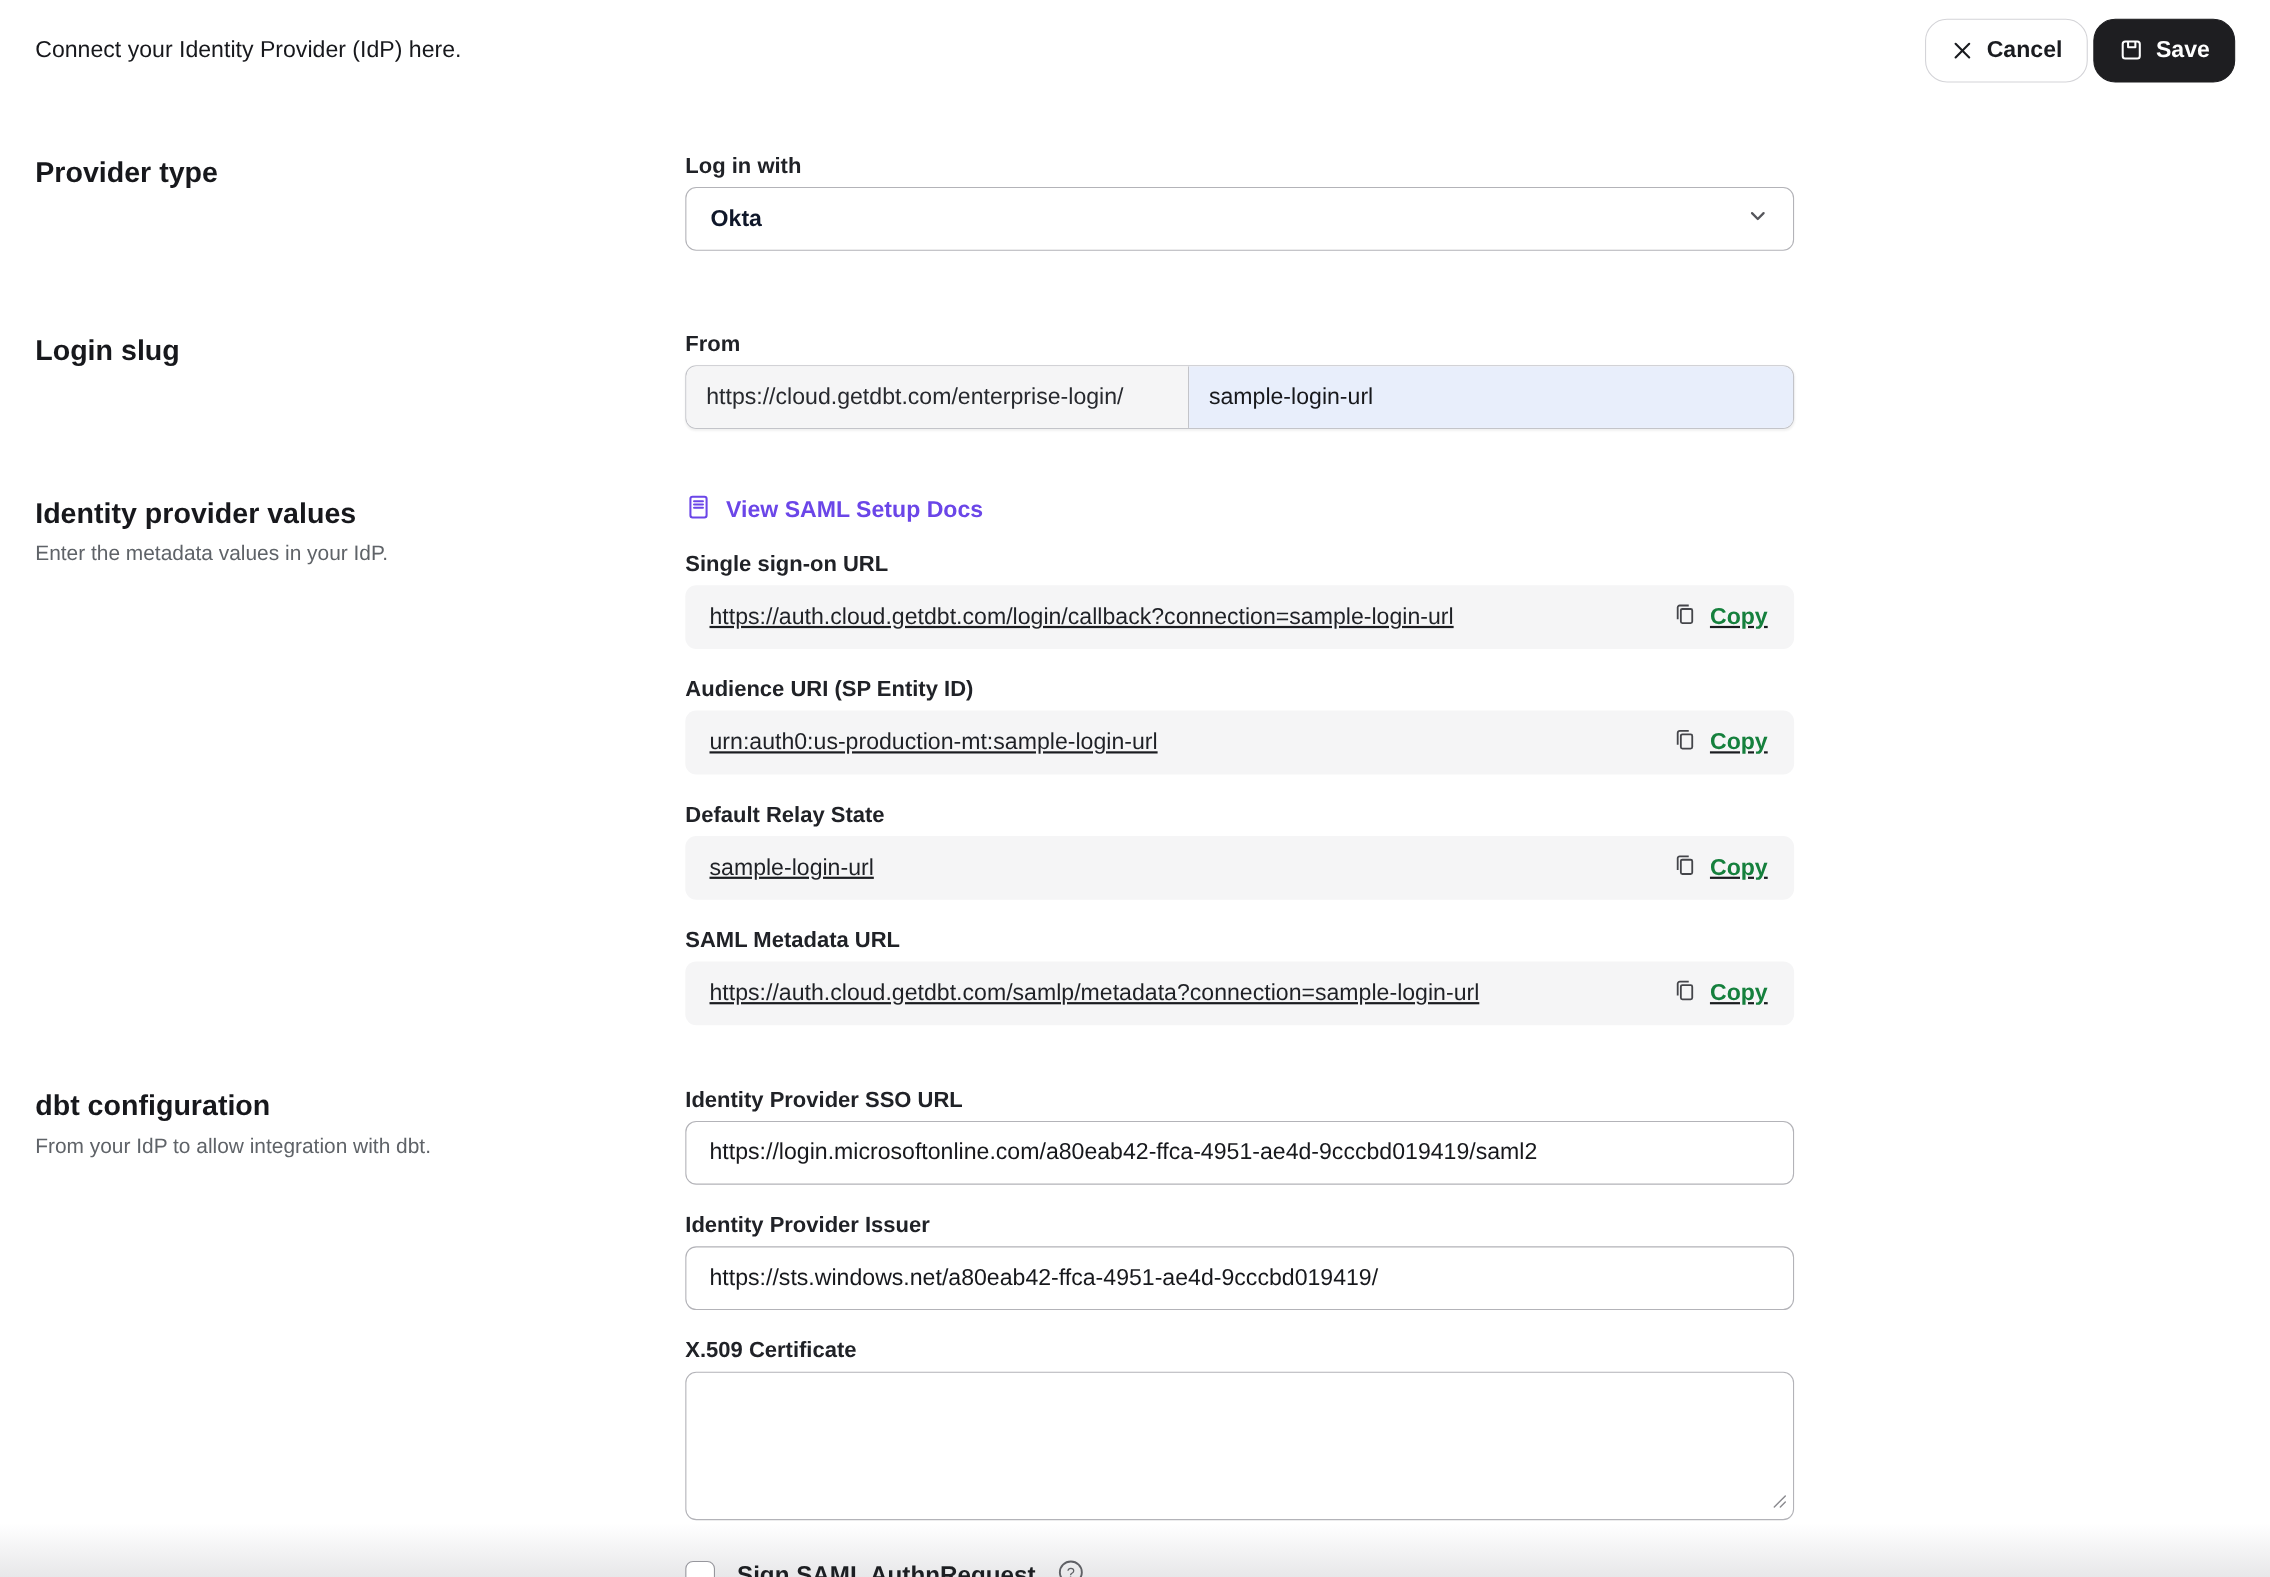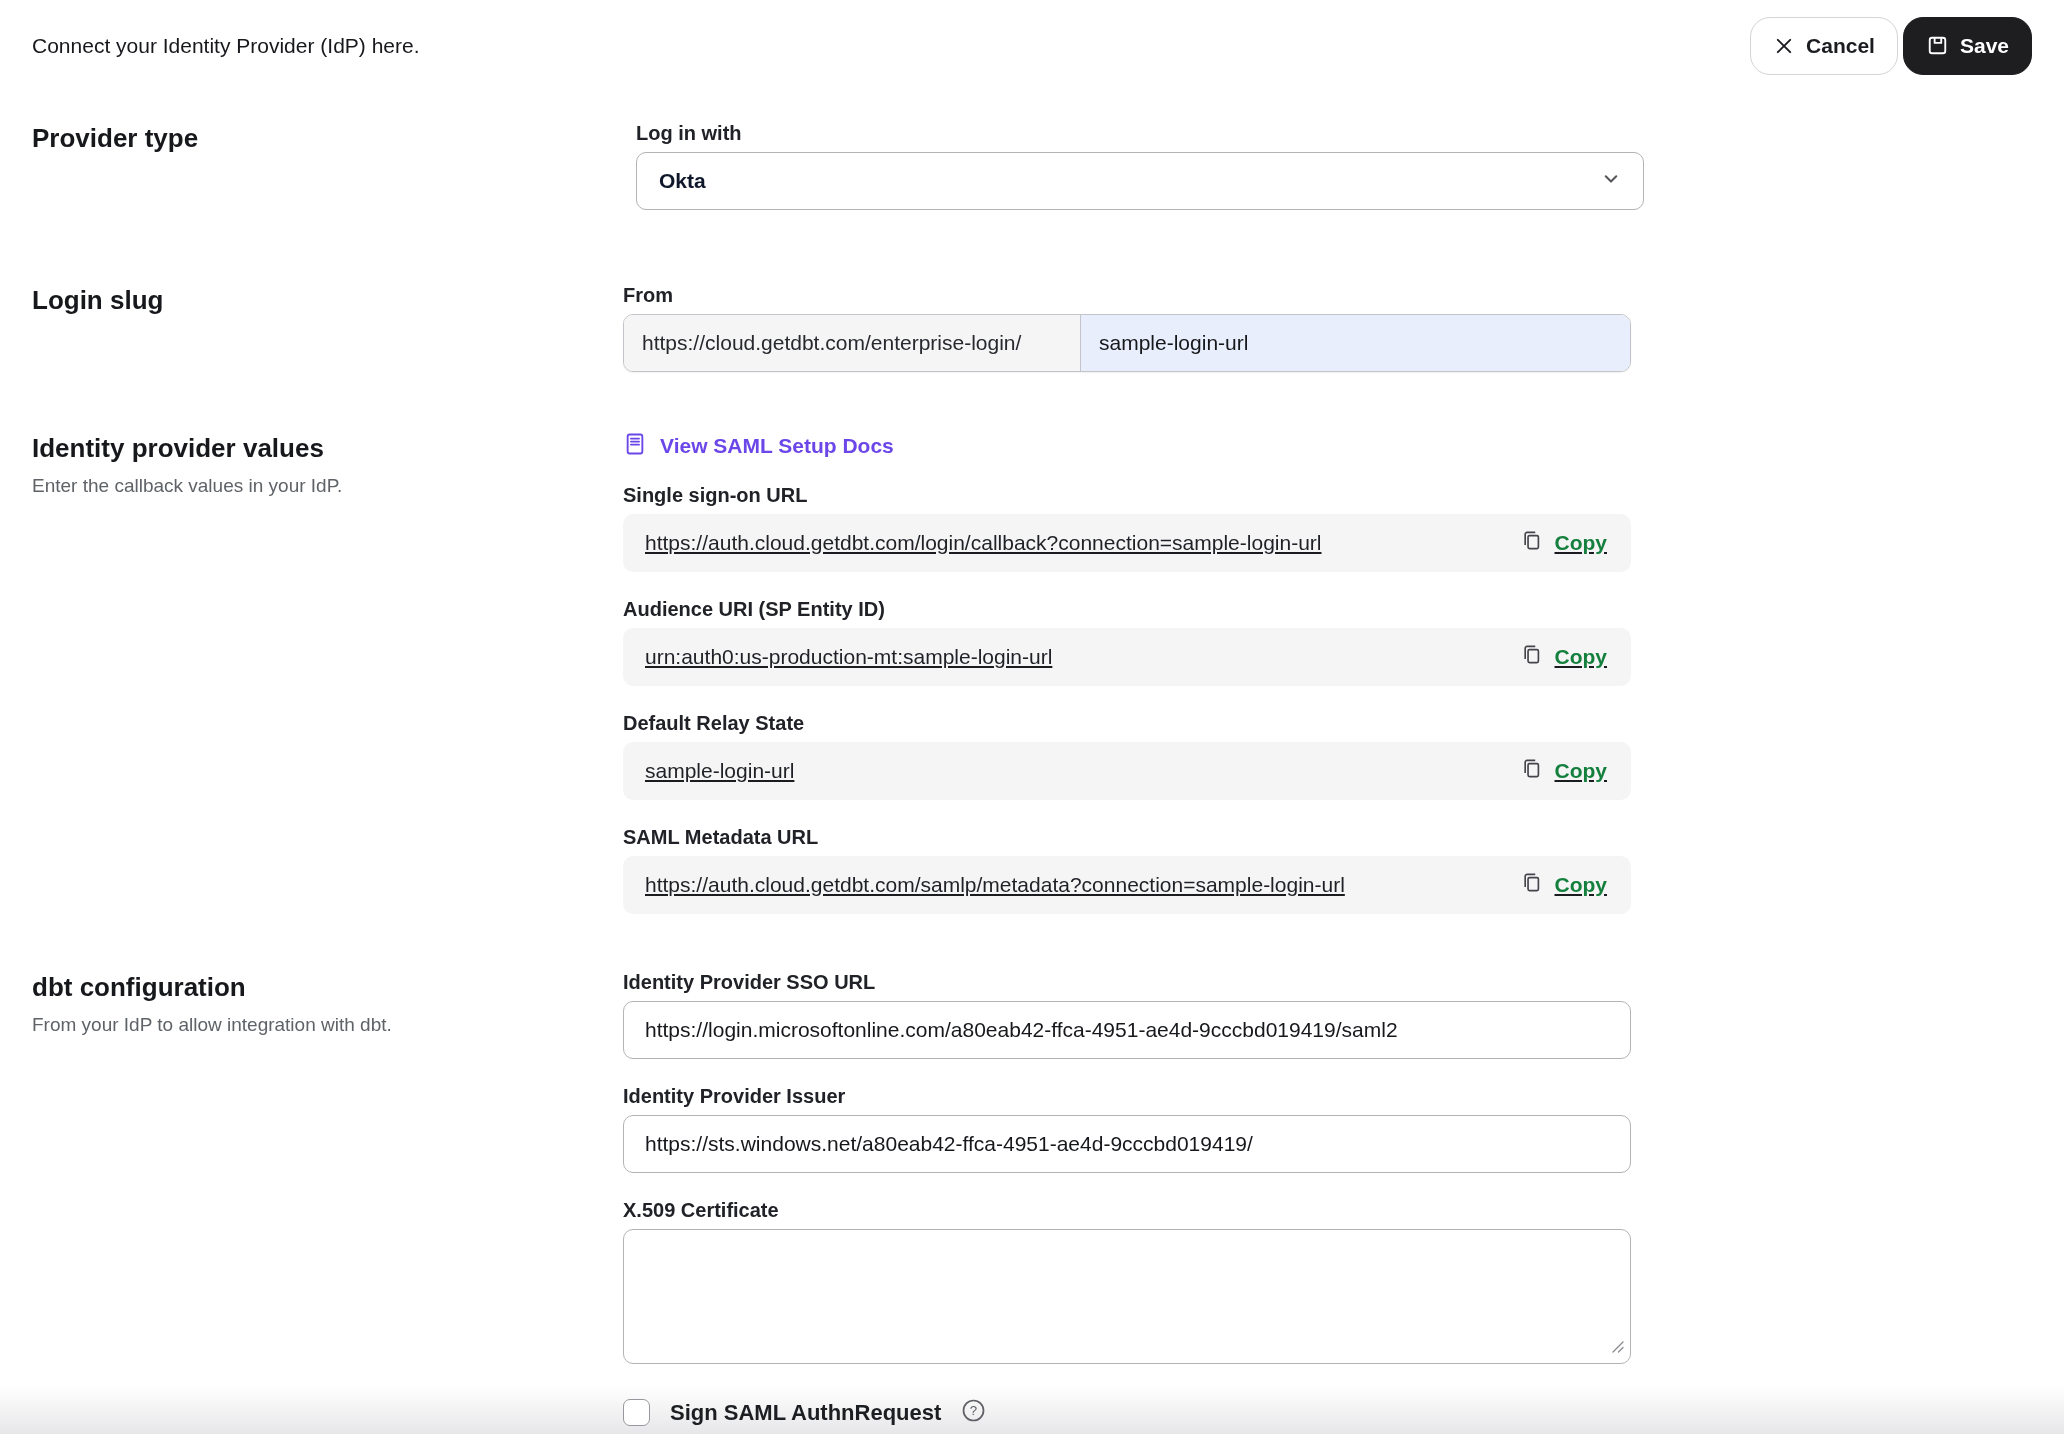--- a/index.html
+++ b/index.html
@@ -34,7 +34,7 @@
   .section-heading { font-size:26px; font-weight:700; color:#17181c; line-height:32px; }
   .section-sub { font-size:19px; color:#5f6368; margin-top:10px; line-height:24px; }
 
-  .row-provider { margin-top:53px;gap:13px; }
+  .row-provider { margin-top:71px; }
   .row-slug     { margin-top:74px; }
   .row-idp      { margin-top:60px; }
   .row-dbt      { margin-top:57px; }

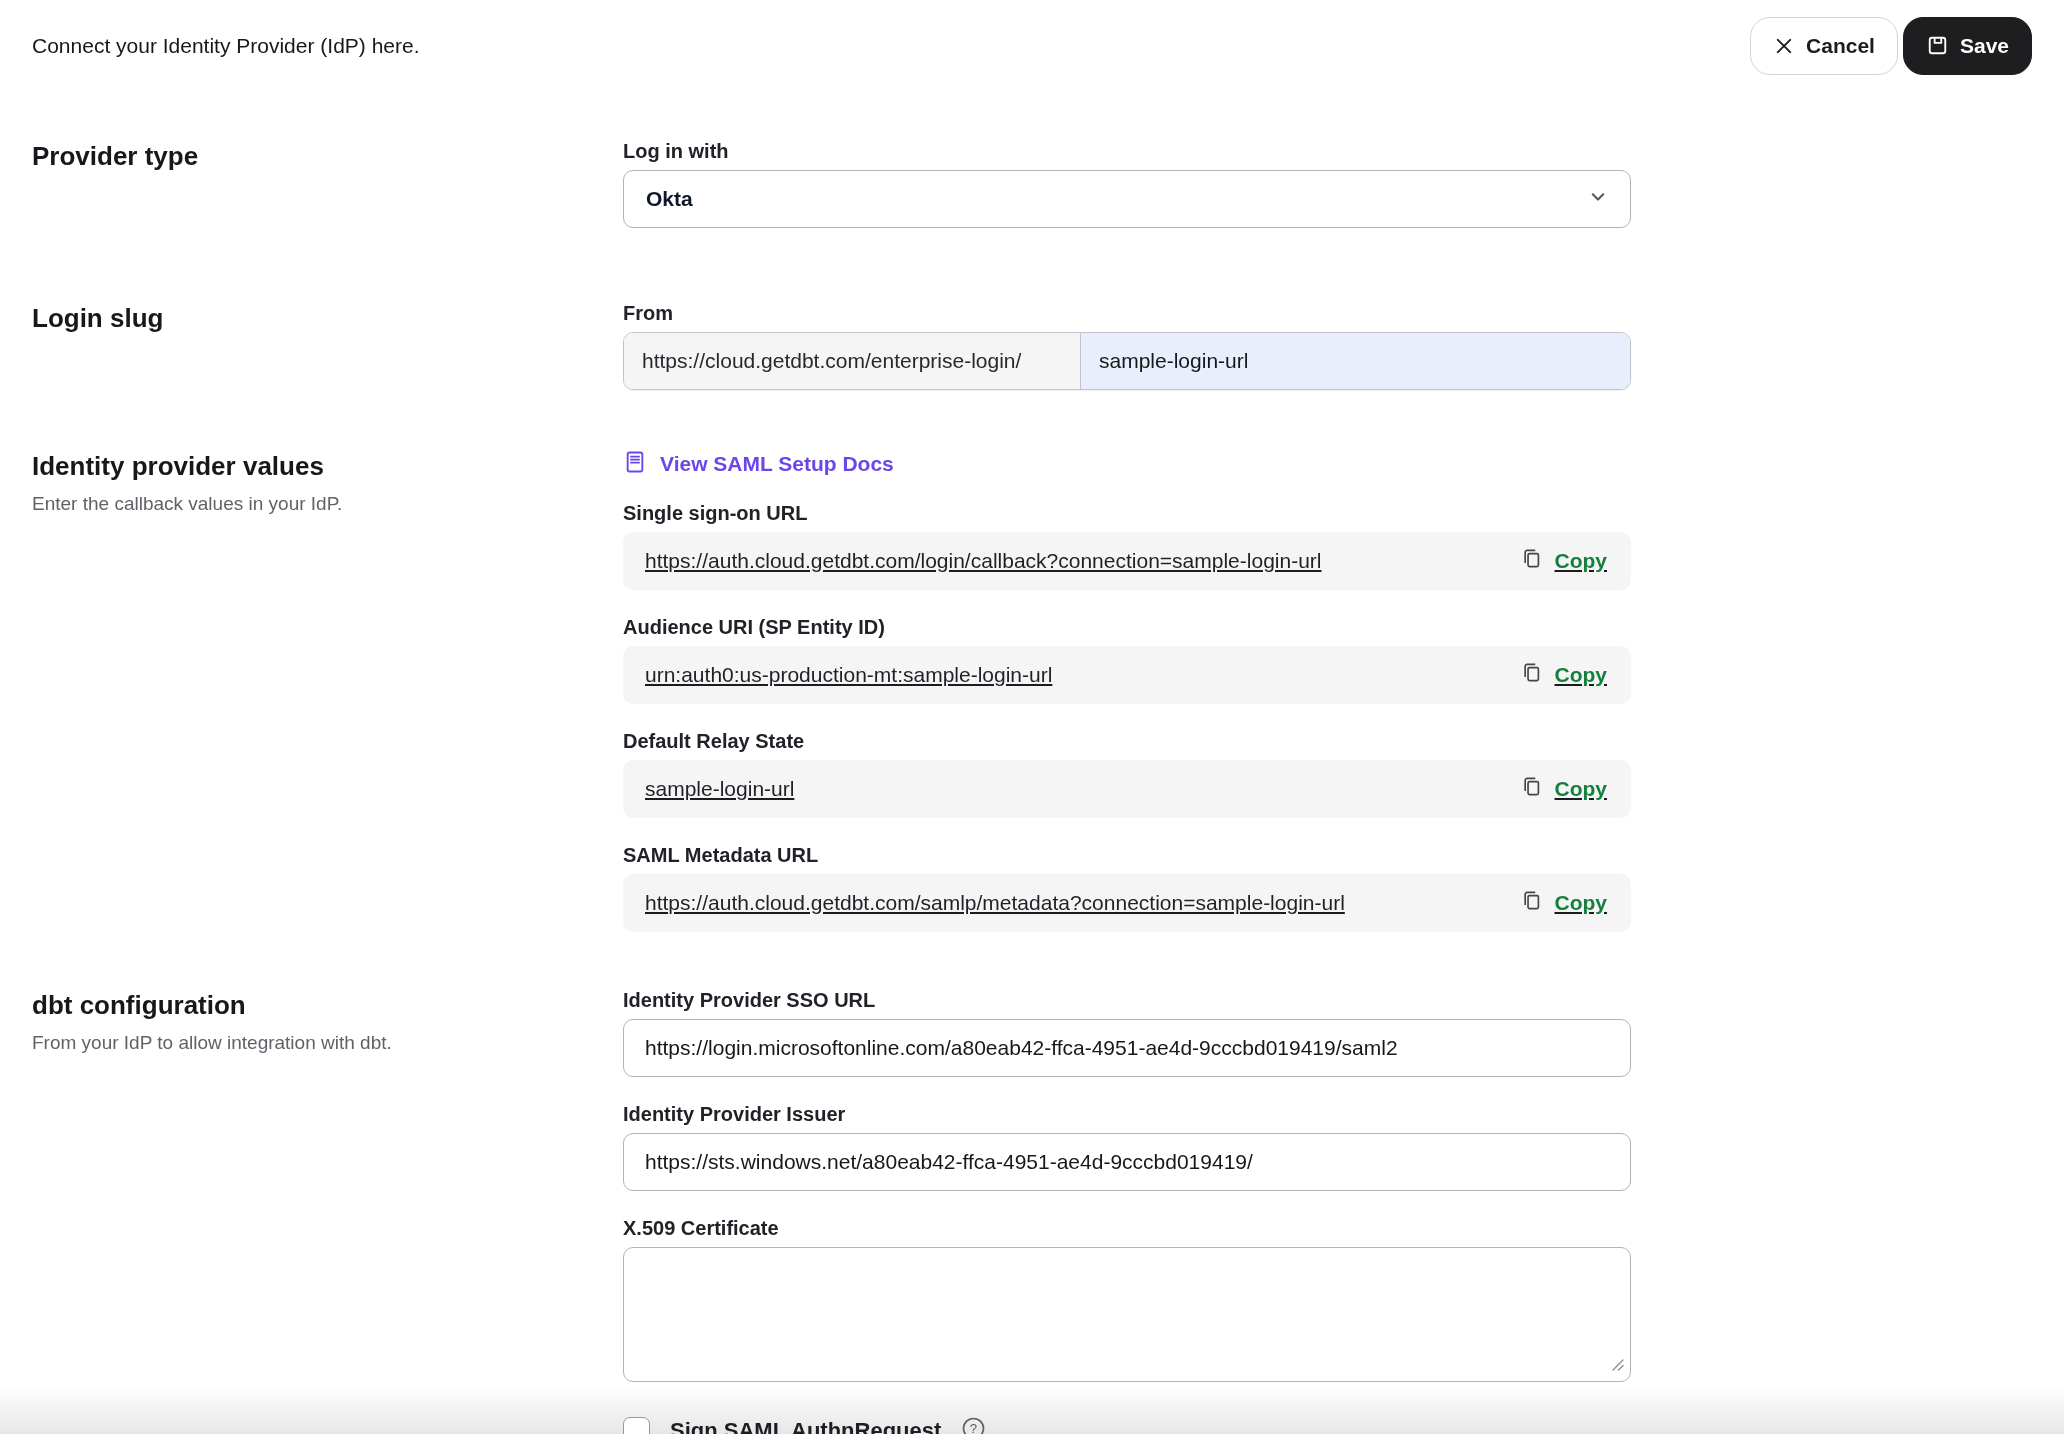--- a/index.html
+++ b/index.html
@@ -175,7 +175,7 @@
 <div class="row row-idp">
   <div class="col-left">
     <div class="section-heading">Identity provider values</div>
-    <div class="section-sub">Enter the callback values in your IdP.</div>
+    <div class="section-sub">Enter the metadata values in your IdP.</div>
   </div>
   <div class="col-right">
     <a class="docs-link">

